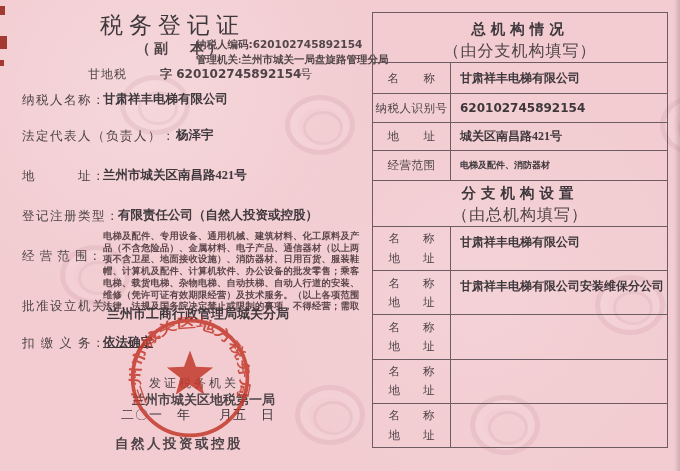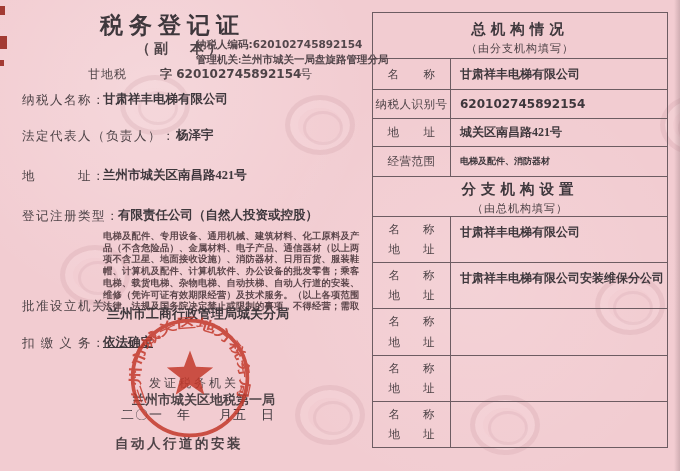--- a/index.html
+++ b/index.html
@@ -43,7 +43,7 @@
   .abs { position:absolute; white-space:nowrap; }
   .title {
     left:100px; top:10px; width:140px; text-align:center;
-    font-size:23px; font-weight:bold; letter-spacing:6px;
+    font-size:23px; font-weight:normal; letter-spacing:6px;
     color:var(--ink_dark,#3e373c); z-index:3;
   }
   .subtitle { left:136px; top:40px; font-size:14px; font-weight:bold; letter-spacing:4px; z-index:3; }

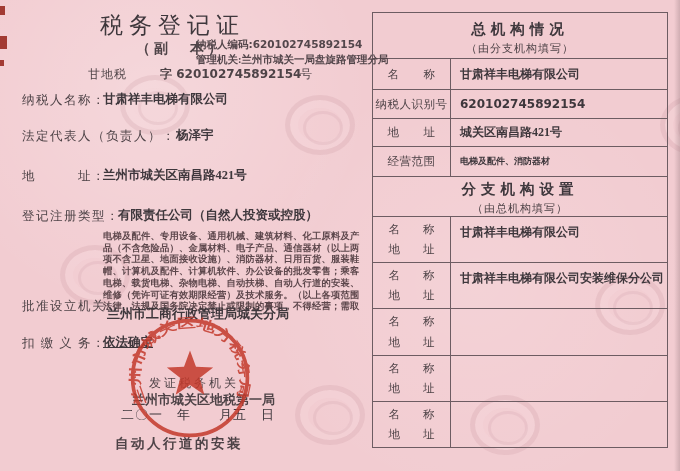--- a/index.html
+++ b/index.html
@@ -89,7 +89,7 @@
   .thead:first-child { border-top:none; }
   .thead { text-align:center; }
   .thead-title { font-size:14.5px; font-weight:bold; letter-spacing:5px; padding-top:7px; color:var(--ink_dark,#3e373c); }
-  .thead-sub { font-size:11px; letter-spacing:1px; margin-top:2px; }
+  .thead-sub { font-size:16px; letter-spacing:1px; margin-top:2px; }
   .h1 { flex:0 0 45px; }
   .h2 { flex:0 0 38px; }
   .h2 .thead-title { padding-top:3px; }

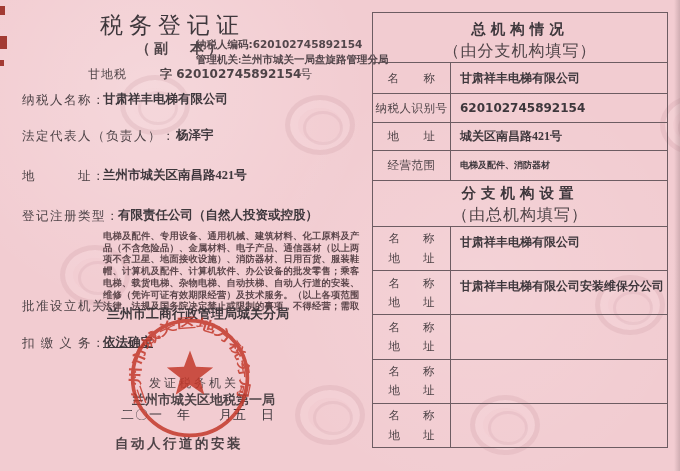--- a/index.html
+++ b/index.html
@@ -163,6 +163,7 @@
     <span class="f-value" style="left:96px;">有限责任公司（自然人投资或控股）</span>
   </div>
 
+  <div class="abs scope-label">经 营 范 围：</div>
   <div class="abs scope-block">
     <div class="scope-line">电梯及配件、专用设备、通用机械、建筑材料、化工原料及产</div>
     <div class="scope-line">品（不含危险品）、金属材料、电子产品、通信器材（以上两</div>

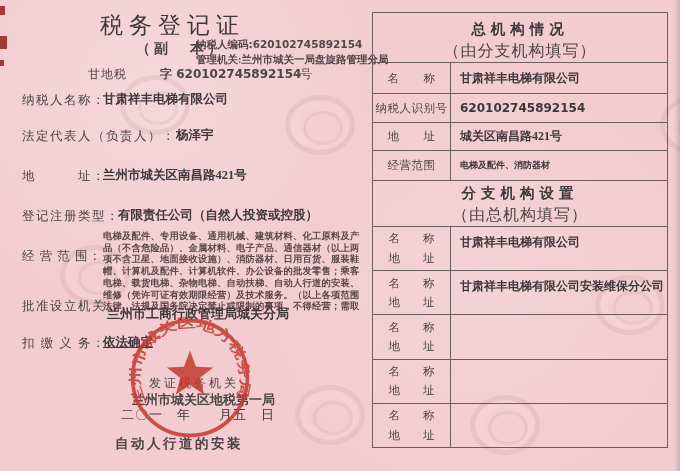--- a/index.html
+++ b/index.html
@@ -186,7 +186,7 @@
   <div class="abs issuer-caption">发证税务机关</div>
   <div class="abs issuer-name">兰州市城关区地税第一局</div>
   <div class="abs issue-date">二〇一　年　　月五　日</div>
-  <div class="abs footer-line">自动人行道的安装</div>
+  <div class="abs footer-line">自然人投资或控股</div>
 
   <svg class="seal" viewBox="0 0 124 124">
     <circle cx="62" cy="62" r="56.5" fill="none" stroke="#c43a2c" stroke-width="3.6"></circle>

